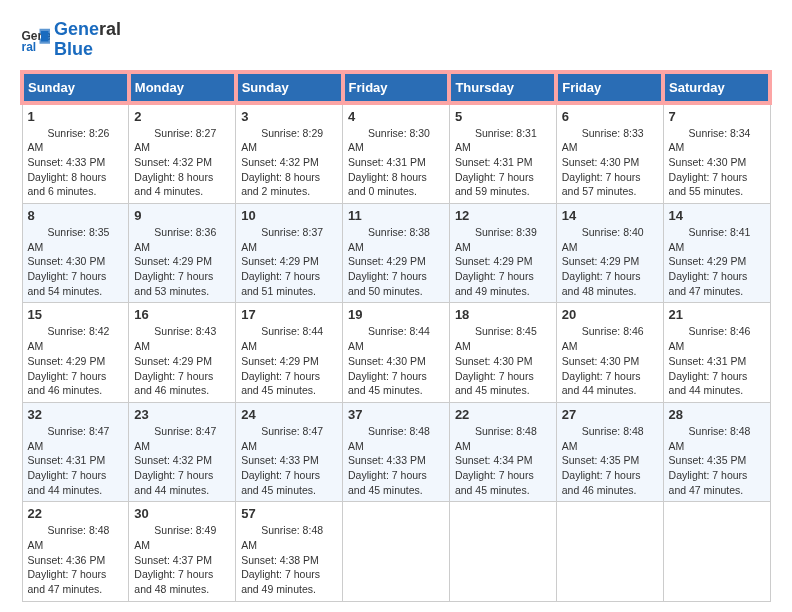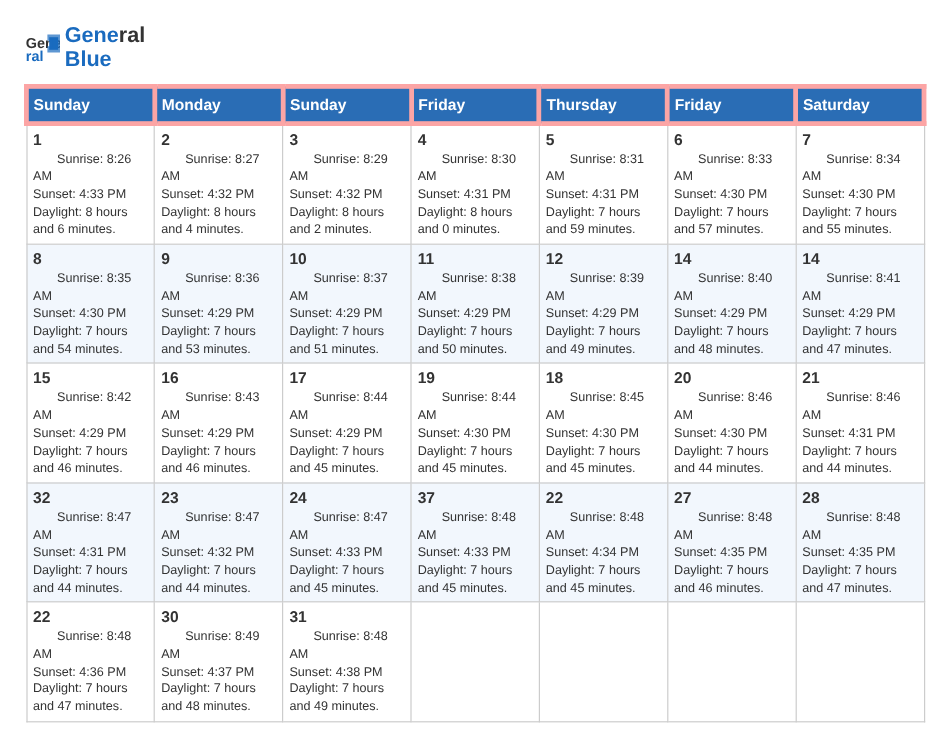--- a/index.html
+++ b/index.html
@@ -165,7 +165,7 @@
       <tr>
         <td><span class="day-number">22</span><span class="day-info">Sunrise: 8:48 AM<br>Sunset: 4:36 PM<br>Daylight: 7 hours and 47 minutes.</span></td>
         <td><span class="day-number">30</span><span class="day-info">Sunrise: 8:49 AM<br>Sunset: 4:37 PM<br>Daylight: 7 hours and 48 minutes.</span></td>
-        <td><span class="day-number">31</span><span class="day-info">Sunrise: 8:48 AM<br>Sunset: 4:38 PM<br>Daylight: 7 hours and 49 minutes.</span></td>
+        <td><span class="day-number">57</span><span class="day-info">Sunrise: 8:48 AM<br>Sunset: 4:38 PM<br>Daylight: 7 hours and 49 minutes.</span></td>
         <td class="empty-cell"></td>
         <td class="empty-cell"></td>
         <td class="empty-cell"></td>

